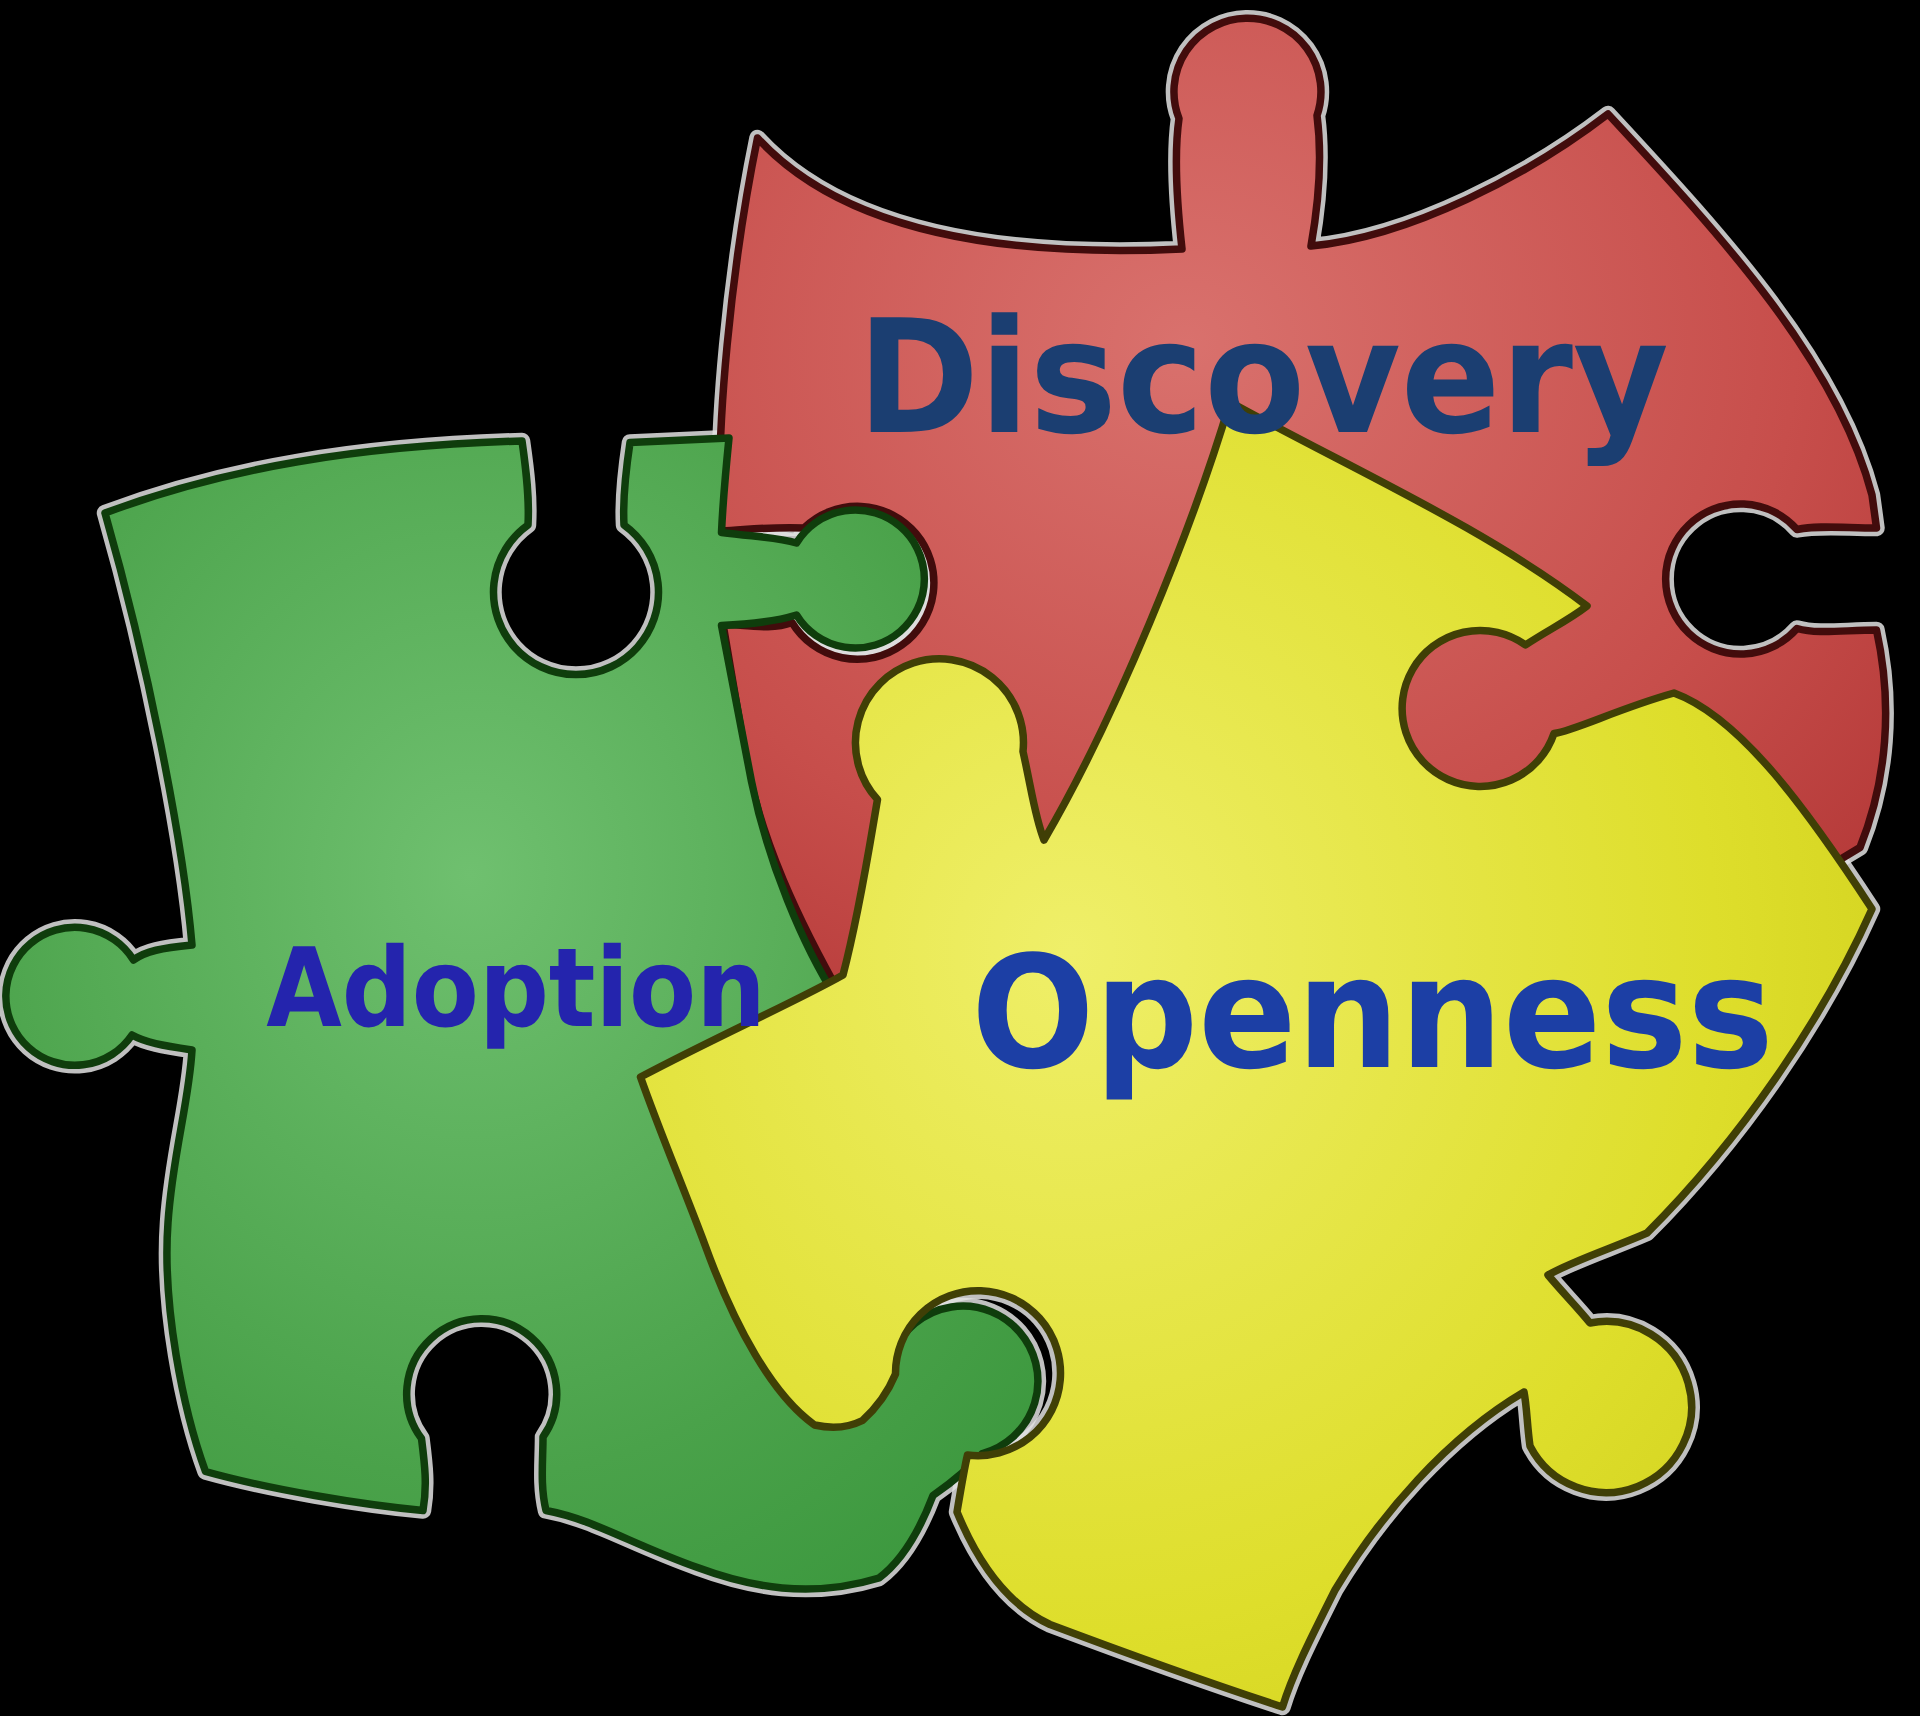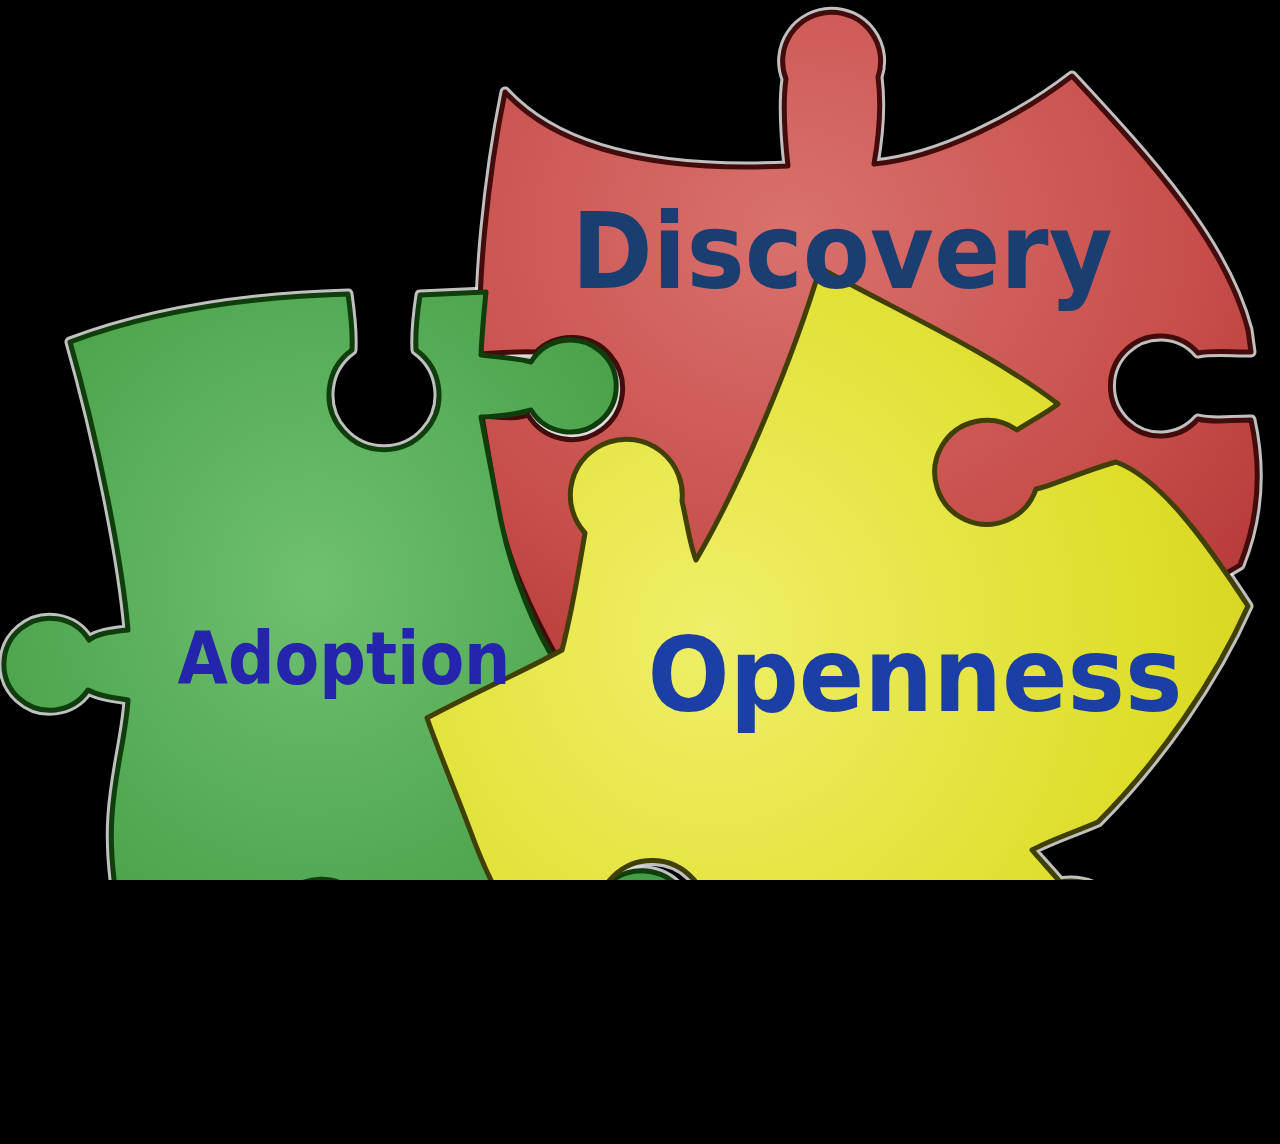--- a/index.html
+++ b/index.html
@@ -10,7 +10,7 @@
   .stage {
     position: relative;
     width: 1280px;
-    height: 880px;
+    height: 1144px;
     background: #000000;
     overflow: hidden;
     font-family: "DejaVu Sans", sans-serif;

